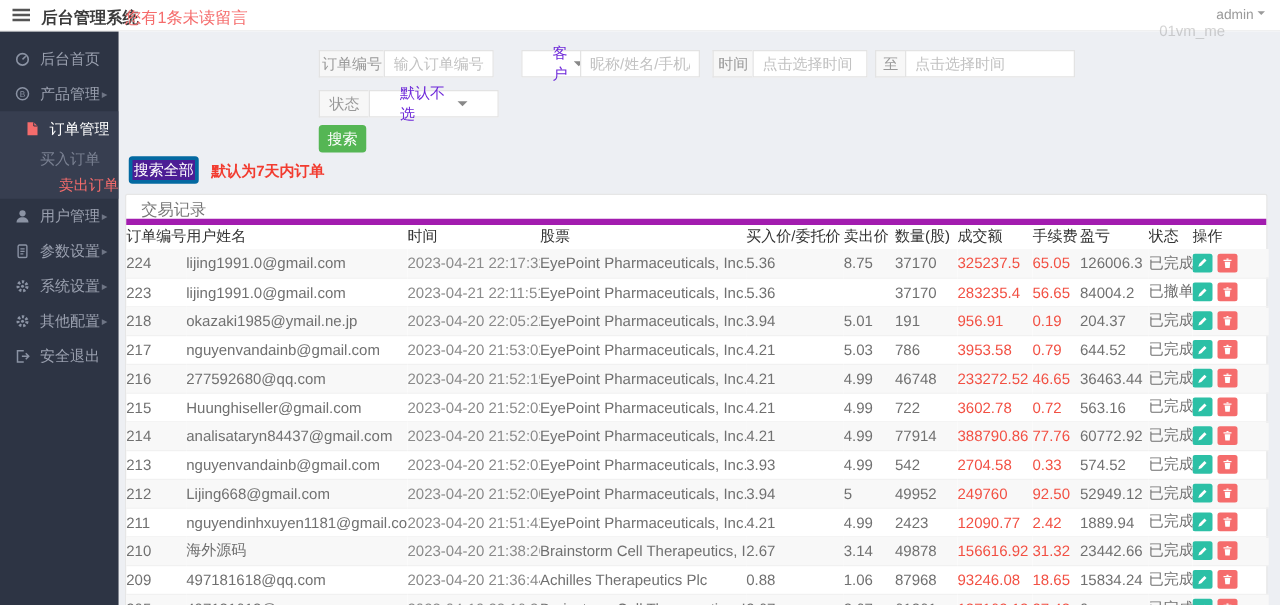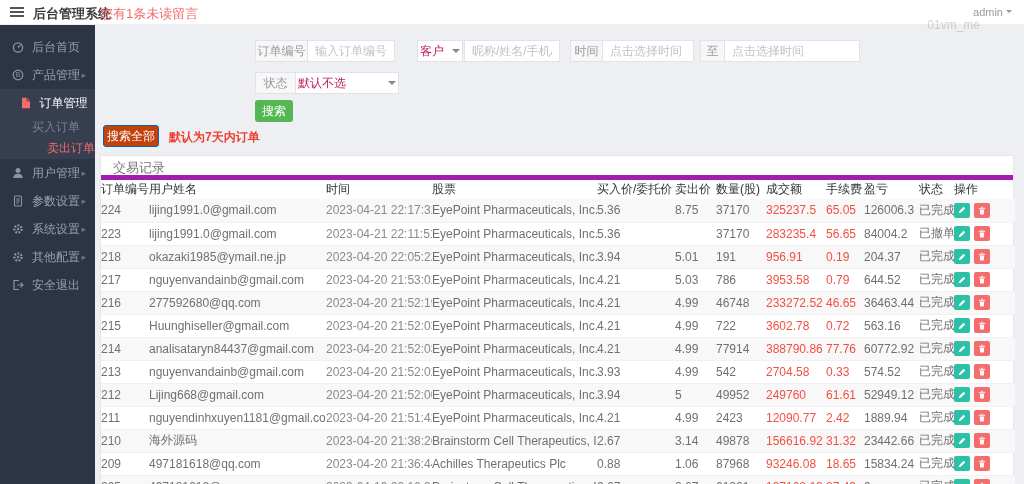--- a/index.html
+++ b/index.html
@@ -44,7 +44,7 @@
              outline:none; font-family:inherit; }
   .f-input::placeholder { color:#c2c2c2; }
   .f-select { display:flex; align-items:center; justify-content:space-between; background:#fff;
-              border:1px solid #e3e3e3; font-size:12px; color:#be185d; padding:0 2px; cursor:pointer; }
+              border:1px solid #e3e3e3; font-size:12px; color:#6d28d9; padding:0 24px; cursor:pointer; }
   .f-select .caret { width:0; height:0; border:4px solid transparent; border-top-color:#888; margin:4px 0 0 5px; }
 
   .btn-search { position:absolute; left:160px; top:75px; width:38px; height:22px; background:#55b654;

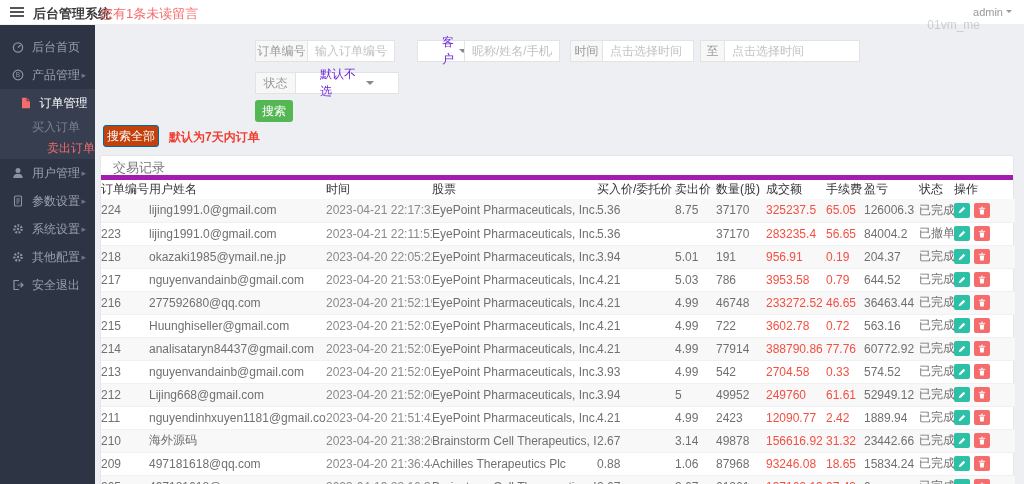--- a/index.html
+++ b/index.html
@@ -49,8 +49,8 @@
 
   .btn-search { position:absolute; left:160px; top:75px; width:38px; height:22px; background:#55b654;
                 color:#fff; font-size:12px; border:none; border-radius:3px; cursor:pointer; font-family:inherit; }
-  .btn-search-all { position:absolute; left:8px; top:100px; width:56px; height:22px; background:#c2410c;
-                    border:1px solid #0369a1; color:#fff; font-size:12px; border-radius:3px; cursor:pointer; font-family:inherit; }
+  .btn-search-all { position:absolute; left:8px; top:100px; width:56px; height:22px; background:#4c1d95;
+                    border:3px solid #0369a1; color:#fff; font-size:12px; border-radius:3px; cursor:pointer; font-family:inherit; }
   .hint { position:absolute; left:74px; top:104px; font-size:12px; font-weight:bold; color:#f23c30; }
 
   

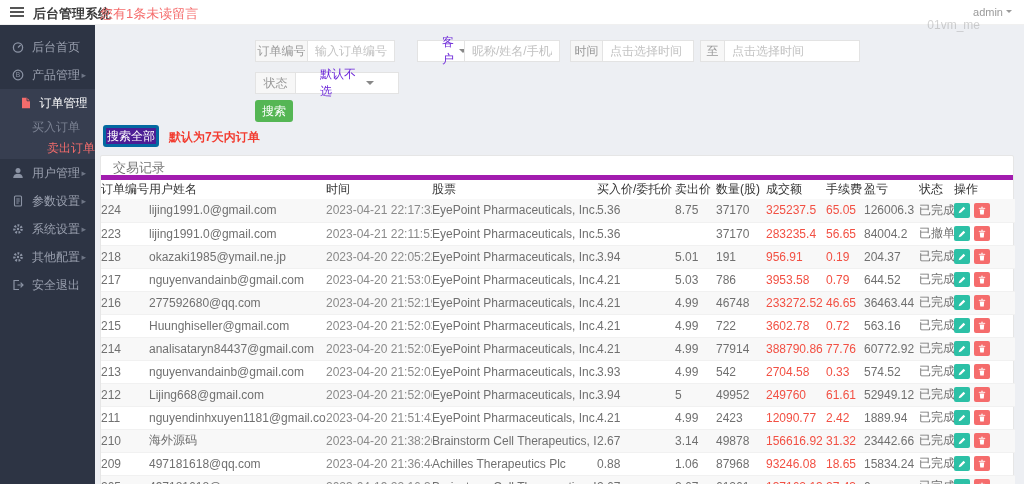--- a/index.html
+++ b/index.html
@@ -440,7 +440,7 @@
               <td>5</td>
               <td>49952</td>
               <td class="red">249760</td>
-              <td class="red">61.61</td>
+              <td class="red">92.50</td>
               <td>52949.12</td>
               <td>已完成</td>
               <td><span class="btn-mini edit">

